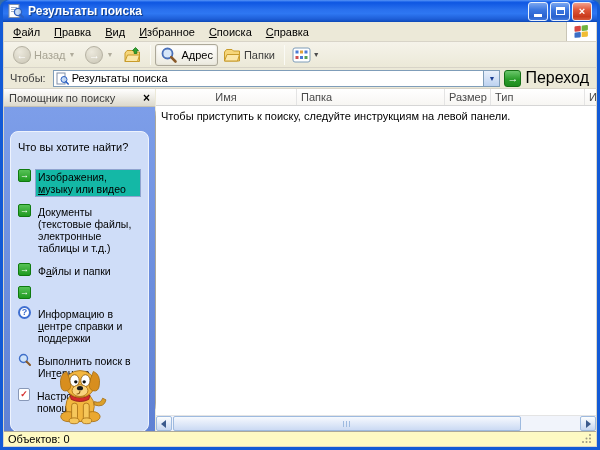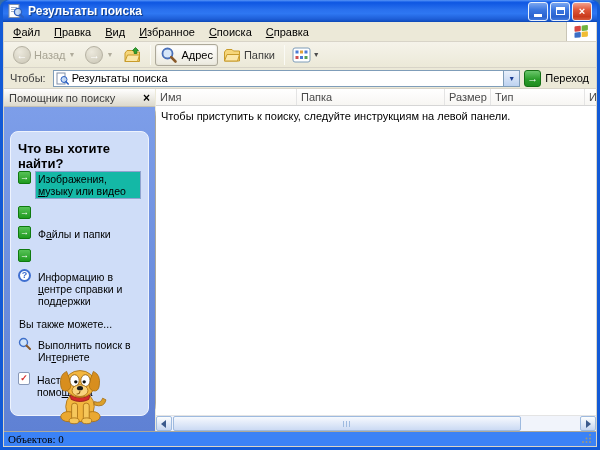--- a/index.html
+++ b/index.html
@@ -45,7 +45,7 @@
   .go-btn{display:flex;align-items:center;gap:4px;padding-right:4px;}
   .go-ico{width:17px;height:17px;border-radius:3px;border:1px solid #157015;display:flex;align-items:center;justify-content:center;
     background:linear-gradient(180deg,#6cc76c,#2b9e2b 55%,#1f8c1f);color:#fff;font-weight:bold;font-size:11px;line-height:1;}
-  .go-label{font-size:11px;color:#000;}
+  .go-label{font-size:16px;color:#000;}
   
   .content{flex:1;display:flex;min-height:0;}
   

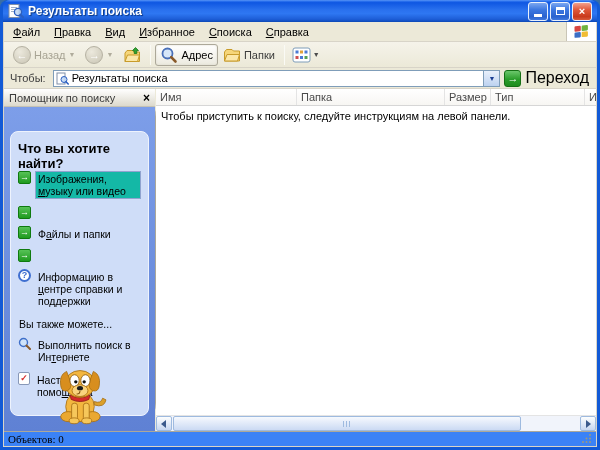--- a/index.html
+++ b/index.html
@@ -68,7 +68,7 @@
   .main{flex:1;background:#fff;position:relative;display:flex;flex-direction:column;min-width:0;}
   .list-header{display:flex;height:17px;border-bottom:1px solid #d6d6d6;background:linear-gradient(180deg,#ffffff,#f7f6f3);font-size:11px;color:#4a4a4a;flex:0 0 auto;}
   .hcell{padding:2px 4px 0 4px;border-right:1px solid #e4e4e4;white-space:nowrap;overflow:hidden;}
-  .hc-name{width:141px;}
+  .hc-name{width:141px;text-align:center;}
   .hc-folder{width:148px;}
   .hc-size{width:46px;text-align:right;}
   .hc-type{width:94px;}

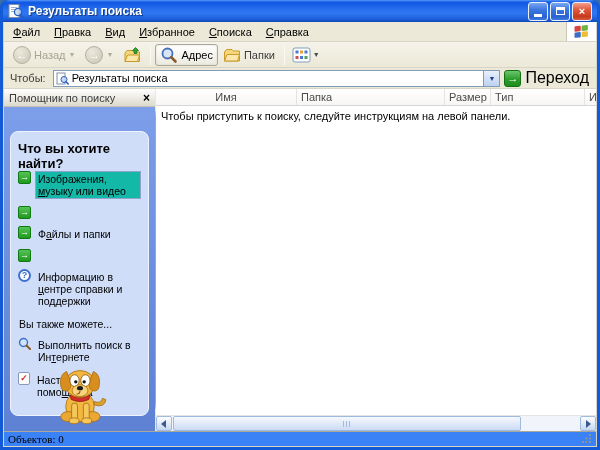--- a/index.html
+++ b/index.html
@@ -54,7 +54,7 @@
   .sp-close{font-size:12px;font-weight:bold;color:#000;line-height:1;cursor:default;}
   .sp-body{flex:1;position:relative;background:linear-gradient(180deg,#7d9ee9 0%,#6b8ddd 55%,#5f81d4 100%);overflow:hidden;}
   .sp-box{margin:24px 6px 0 6px;background:#CFDDF8;border:1px solid #eef3fd;border-radius:8px;padding:9px 7px 8px 7px;}
-  .sp-box-title{font-size:13px;font-weight:bold;color:#000;margin-bottom:0;}
+  .sp-box-title{font-size:11px;font-weight:normal;color:#000;margin-bottom:16px;}
   .sp-item{display:flex;align-items:flex-start;gap:4px;margin-bottom:7px;font-size:10.5px;line-height:12px;color:#000;cursor:default;}
   .sp-item .lbl{padding:1px 2px;border:1px solid transparent;}
   .sp-item.focused .lbl{border:1px solid #8fa3cf;background:#14b8a6;}

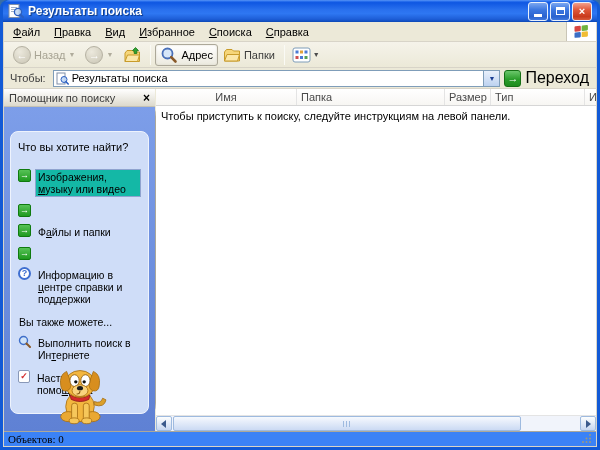--- a/index.html
+++ b/index.html
@@ -227,6 +227,7 @@
             </div>
             <div class="sp-item">
               <span class="ico ico-green">→</span>
+              <span class="lbl"><span></span><u>Д</u><span>окументы (текстовые файлы, электронные таблицы и т.д.)</span></span>
             </div>
             <div class="sp-item">
               <span class="ico ico-green">→</span>

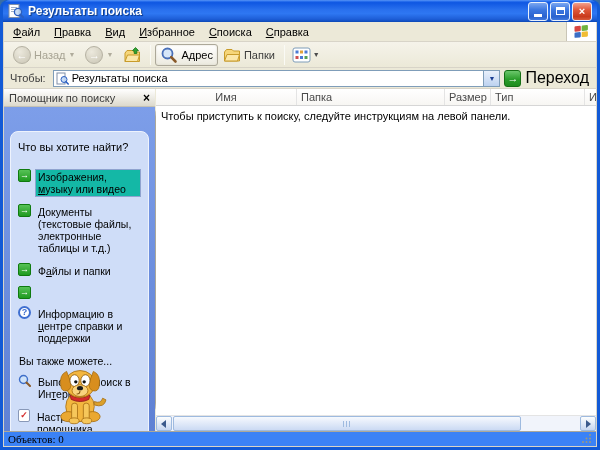--- a/index.html
+++ b/index.html
@@ -241,7 +241,6 @@
               <span class="lbl"><span>Информацию в </span><u>ц</u><span>ентре справки и поддержки</span></span>
             </div>
 
-            <div class="sp-also">Вы также можете...</div>
 
             <div class="sp-item">
               <span class="ico">

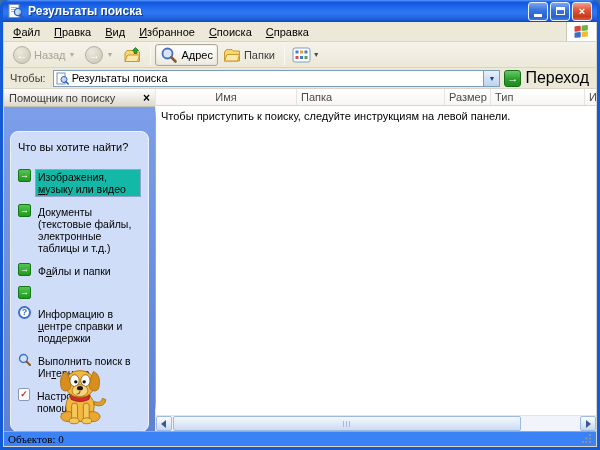--- a/index.html
+++ b/index.html
@@ -82,7 +82,7 @@
   .sb-track{flex:1;}
   .sb-right{margin-left:auto;}
   
-  .statusbar{height:15px;display:flex;align-items:center;font-size:11px;color:#000;background:#3b82f6;border-top:1px solid #aca899;padding:0 4px;flex:0 0 auto;font-family:Liberation Serif, serif;}
+  .statusbar{height:15px;display:flex;align-items:center;font-size:11px;color:#000;background:#fef9c3;border-top:1px solid #aca899;padding:0 4px;flex:0 0 auto;}
   .grip{margin-left:auto;}
 </style>
 </head>

